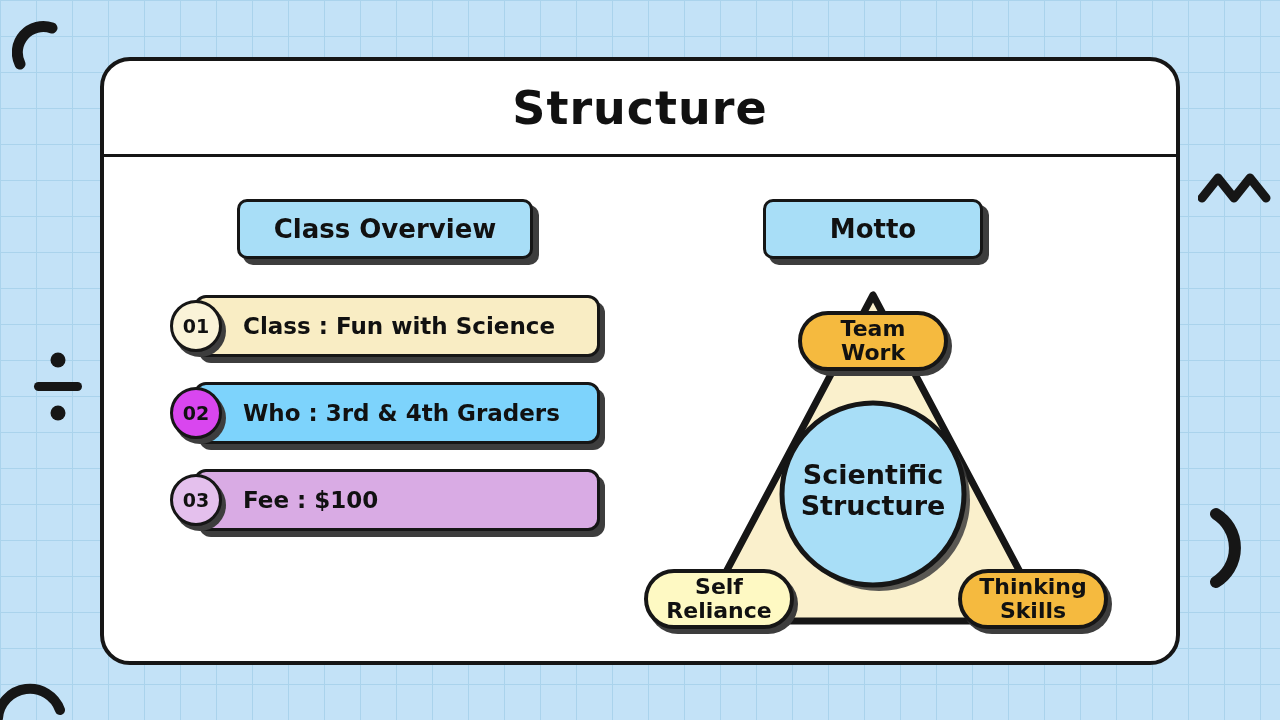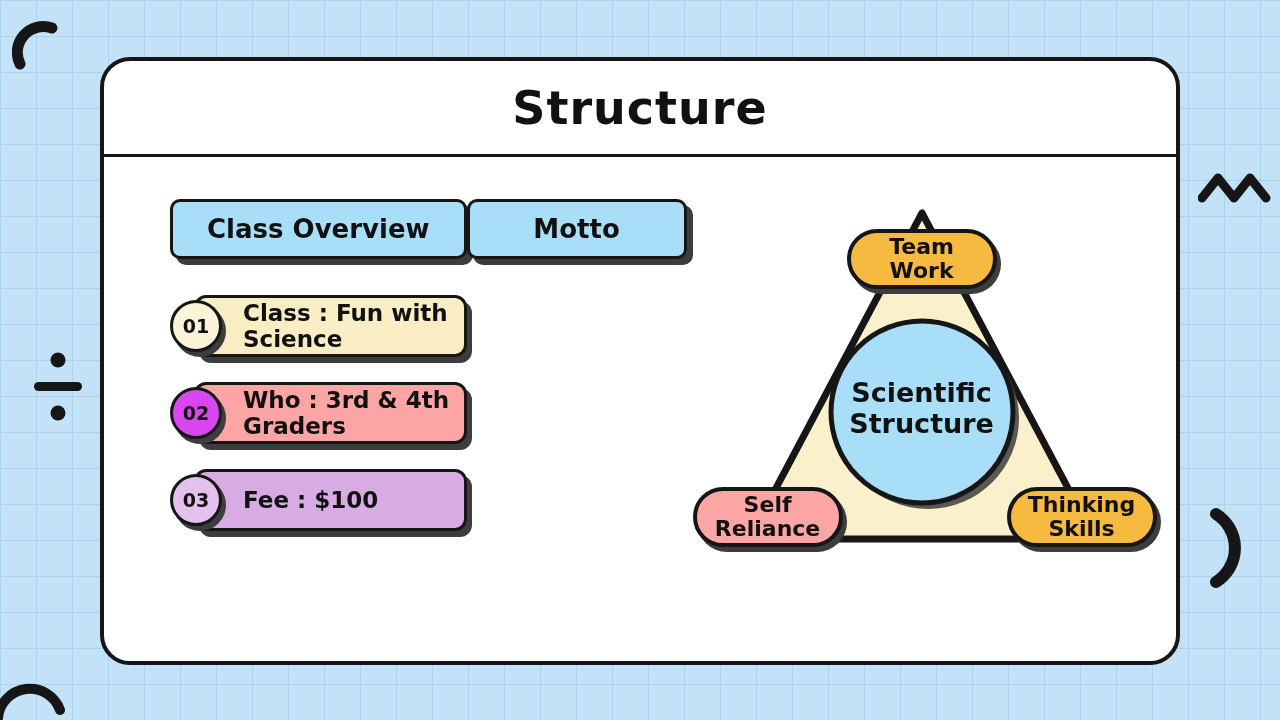--- a/index.html
+++ b/index.html
@@ -38,7 +38,7 @@
     height: calc(100% - 96px);
   }
   .left-col { width: 430px; display: flex; flex-direction: column; }
-  .right-col { flex: 1; display: flex; flex-direction: row; align-items: flex-start; }
+  .right-col { flex: 1; display: flex; flex-direction: column; align-items: center; }
 
   .pill-header {
     background: #a8def7;

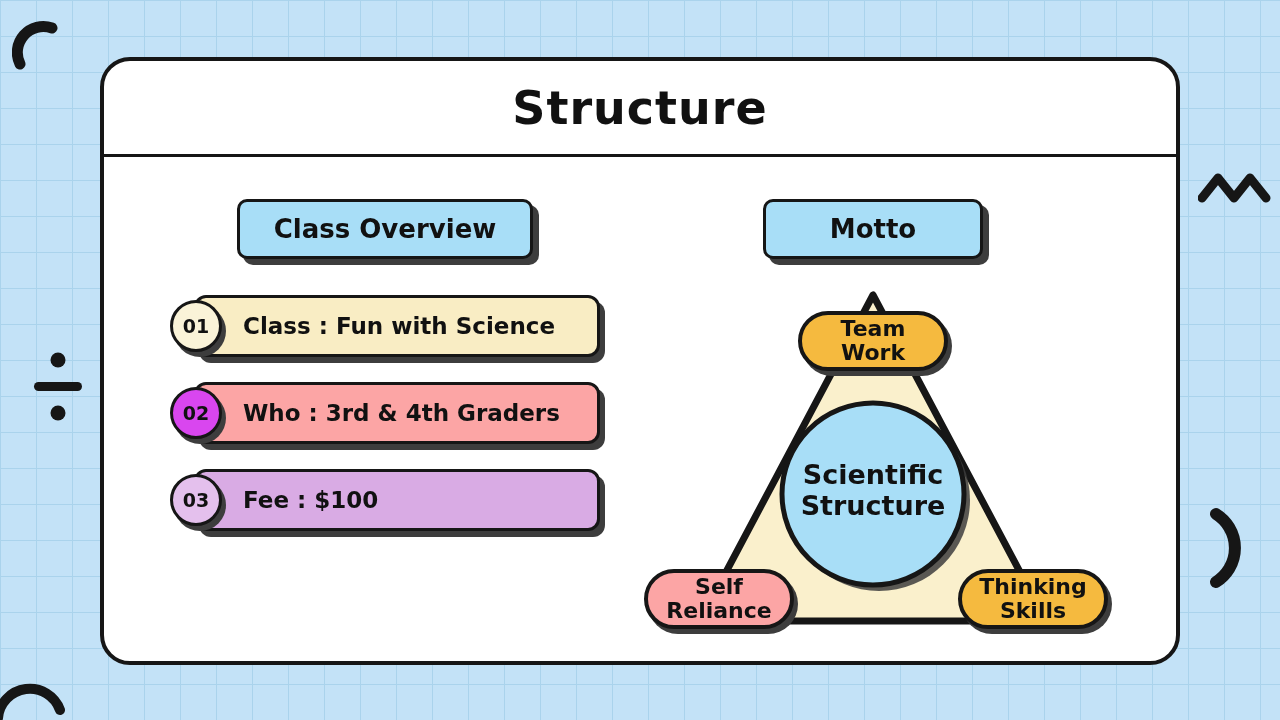--- a/index.html
+++ b/index.html
@@ -151,7 +151,7 @@
 
       <div class="item-row">
         <div class="num-circle" style="background-color: #d946ef;">02</div>
-        <div class="item-bar" style="background-color: #fca5a5;">Who : 3rd &amp; 4th Graders</div>
+        <div class="item-bar" style="background-color: #7dd3fc;">Who : 3rd &amp; 4th Graders</div>
       </div>
 
       <div class="item-row">

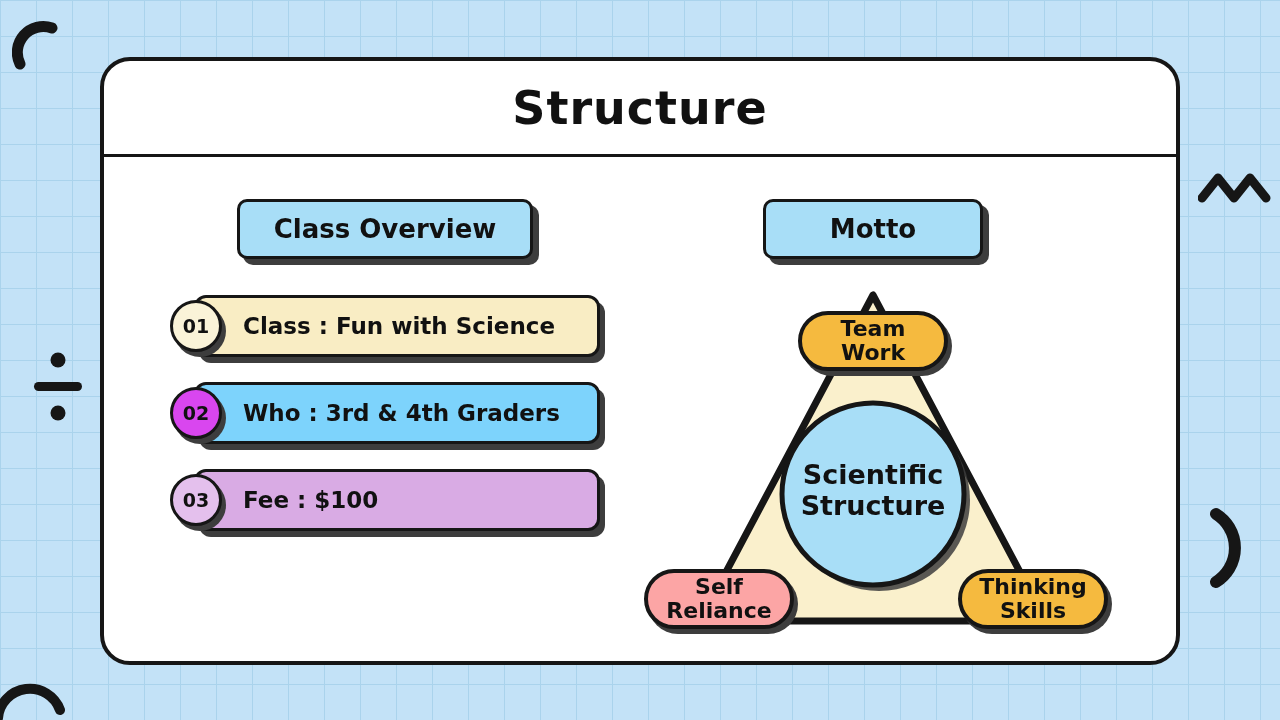--- a/index.html
+++ b/index.html
@@ -174,7 +174,7 @@
         <div class="center-label">Scientific Structure</div>
 
         <div class="node node-top" style="background-color: rgb(245, 186, 63);">Team Work</div>
-        <div class="node node-bl" style="background-color: #fca5a5;">Self Reliance</div>
+        <div class="node node-bl" style="background-color: #fef9c3;">Self Reliance</div>
         <div class="node node-br" style="background-color: rgb(245, 186, 63);">Thinking Skills</div>
       </div>
     </div>

